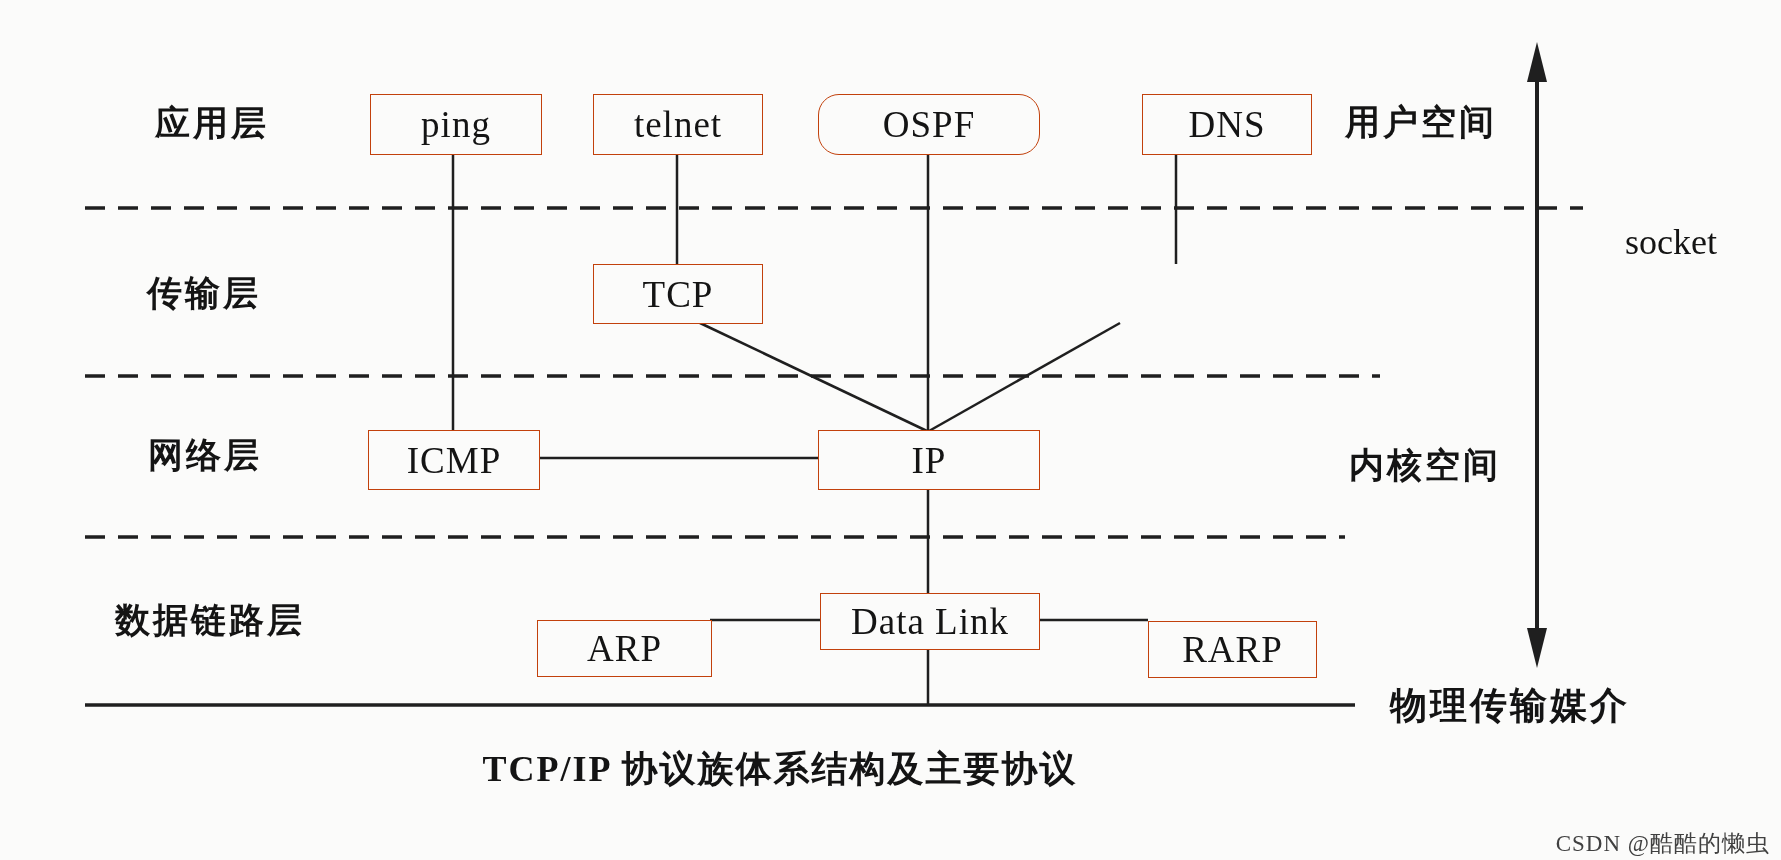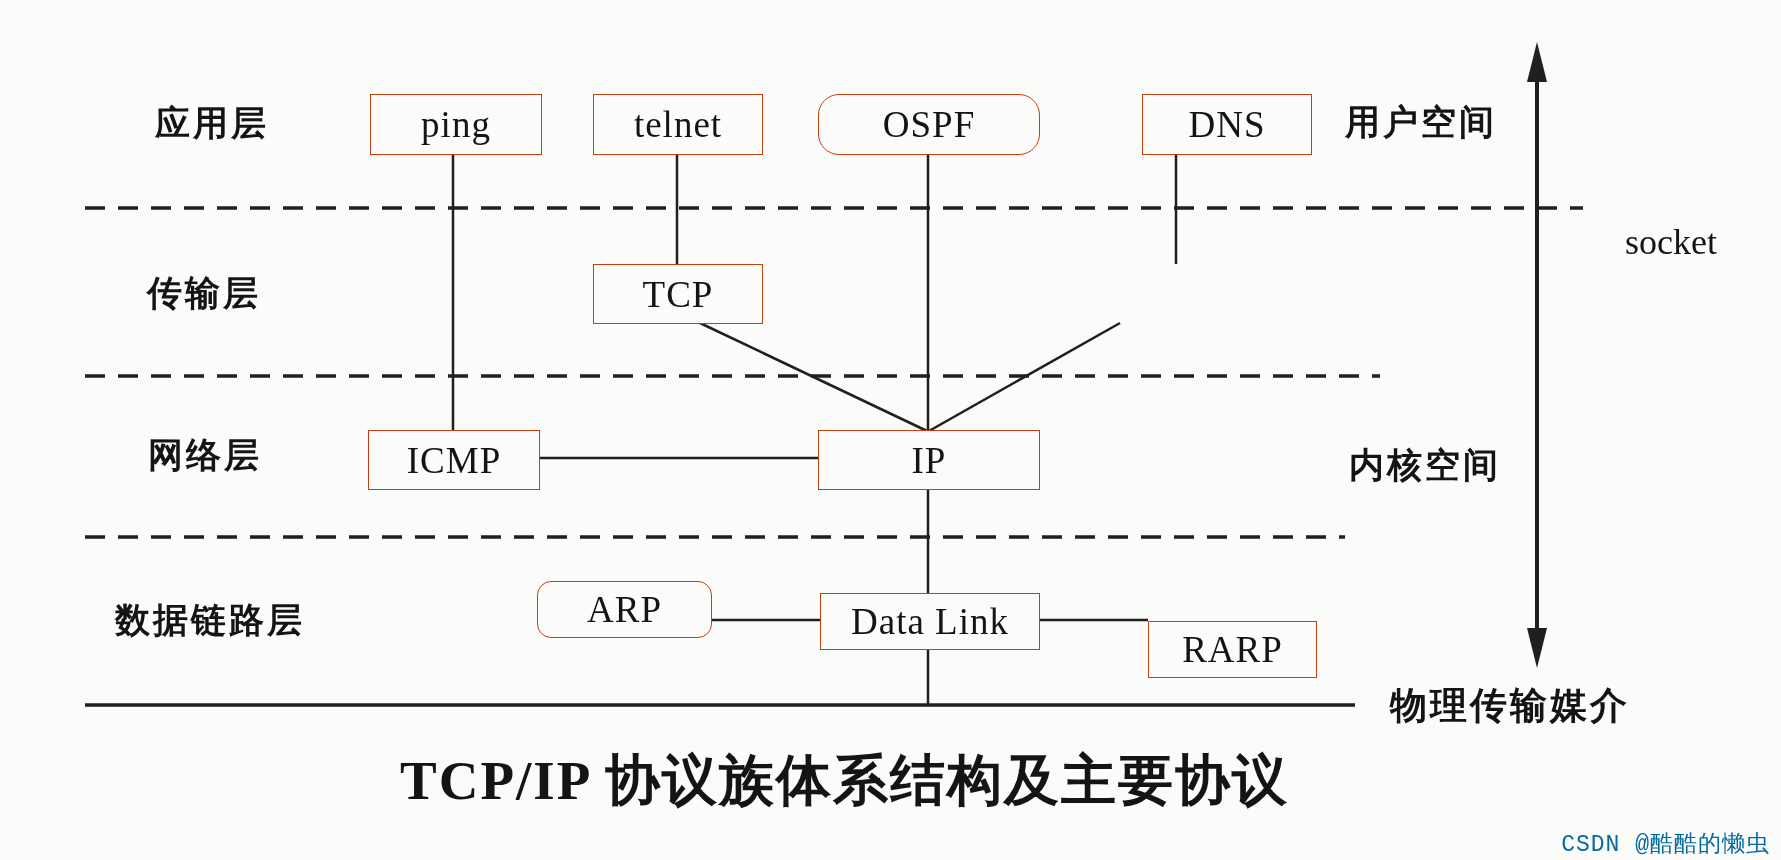--- a/index.html
+++ b/index.html
@@ -56,7 +56,7 @@
   #box-udp     {left:1093px;top:264px; width:169px;height:58px;}
   #box-icmp    {left:368px; top:430px; width:170px;height:58px;}
   #box-ip      {left:818px; top:430px; width:220px;height:58px;}
-  #box-arp     {left:537px; top:581px; width:173px;height:55px;border-radius:14px;}
+  #box-arp     {left:537px; top:620px; width:173px;height:55px;}
   #box-datalink{left:820px; top:593px; width:218px;height:55px;}
   #box-rarp    {left:1148px;top:593px; width:167px;height:55px;margin-top:28px;}
   #label-app      {left:155px;top:106px;}

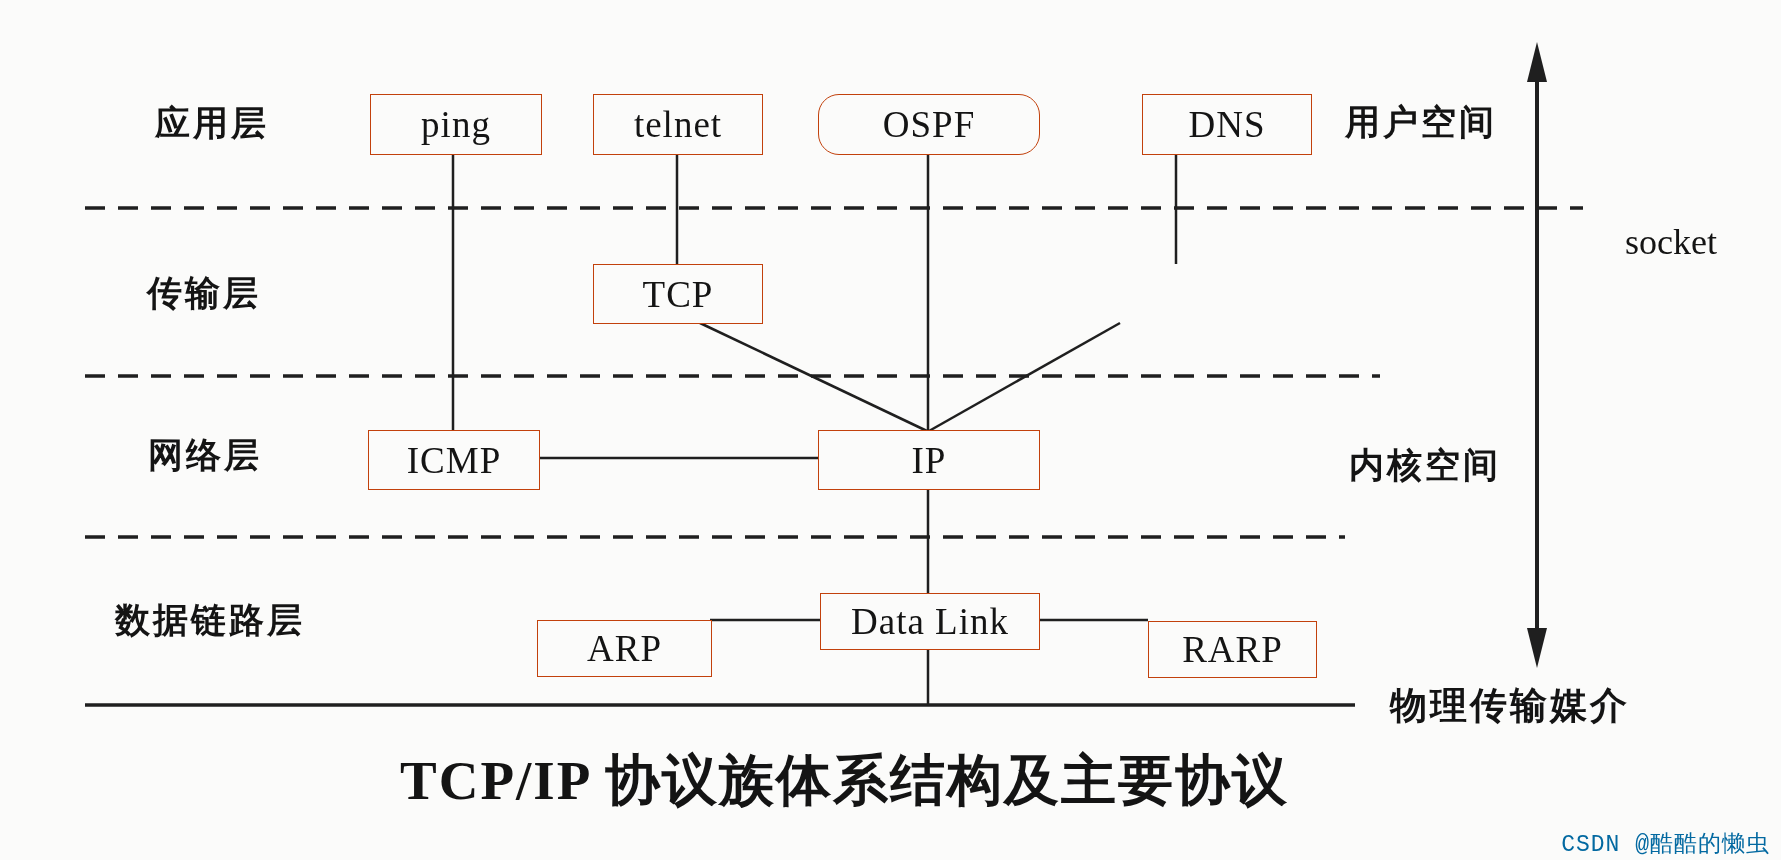--- a/index.html
+++ b/index.html
@@ -37,7 +37,7 @@
     position:absolute;z-index:2;
     left:400px;top:748px;width:760px;
     text-align:center;
-    font-weight:700;font-size:55px;line-height:1.2;
+    font-weight:700;font-size:36px;line-height:1.2;
     letter-spacing:2px;white-space:nowrap;
   }
   .watermark{

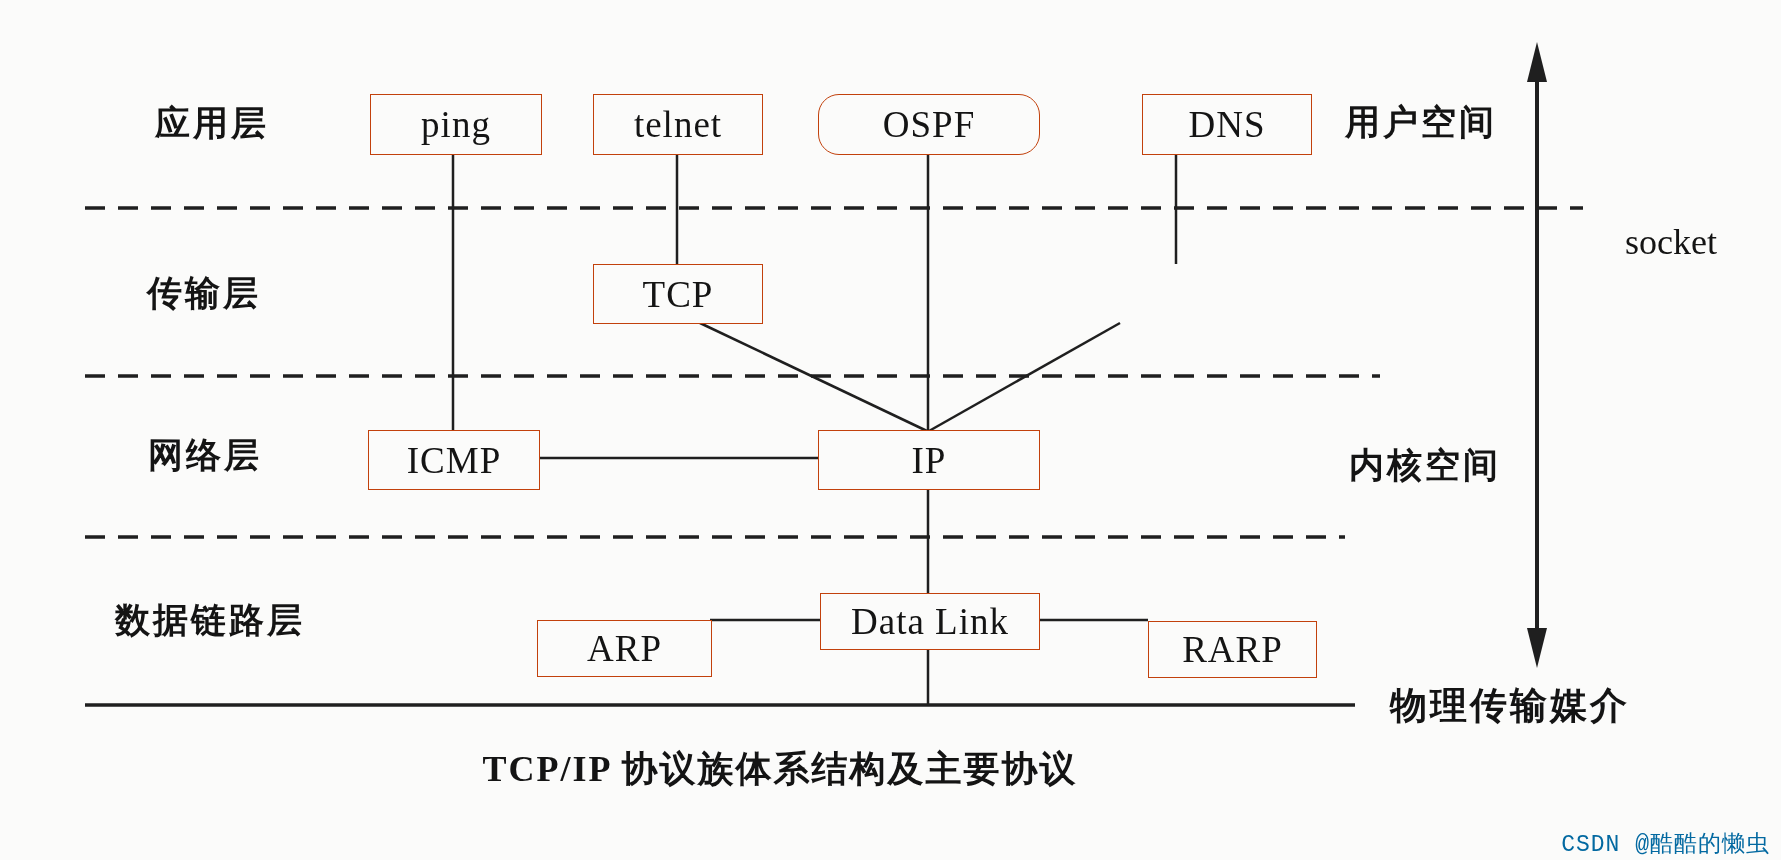--- a/index.html
+++ b/index.html
@@ -44,8 +44,8 @@
     position:absolute;z-index:2;
     left:1380px;top:828px;width:390px;
     text-align:right;
-    font-family:Liberation Mono, monospace;
-    font-size:23px;color:#0369a1;letter-spacing:1px;white-space:nowrap;
+    font-family:Liberation Serif, serif;
+    font-size:23px;color:#404040;letter-spacing:1px;white-space:nowrap;
   }
   
   #box-ping    {left:370px; top:94px;  width:170px;height:59px;}

